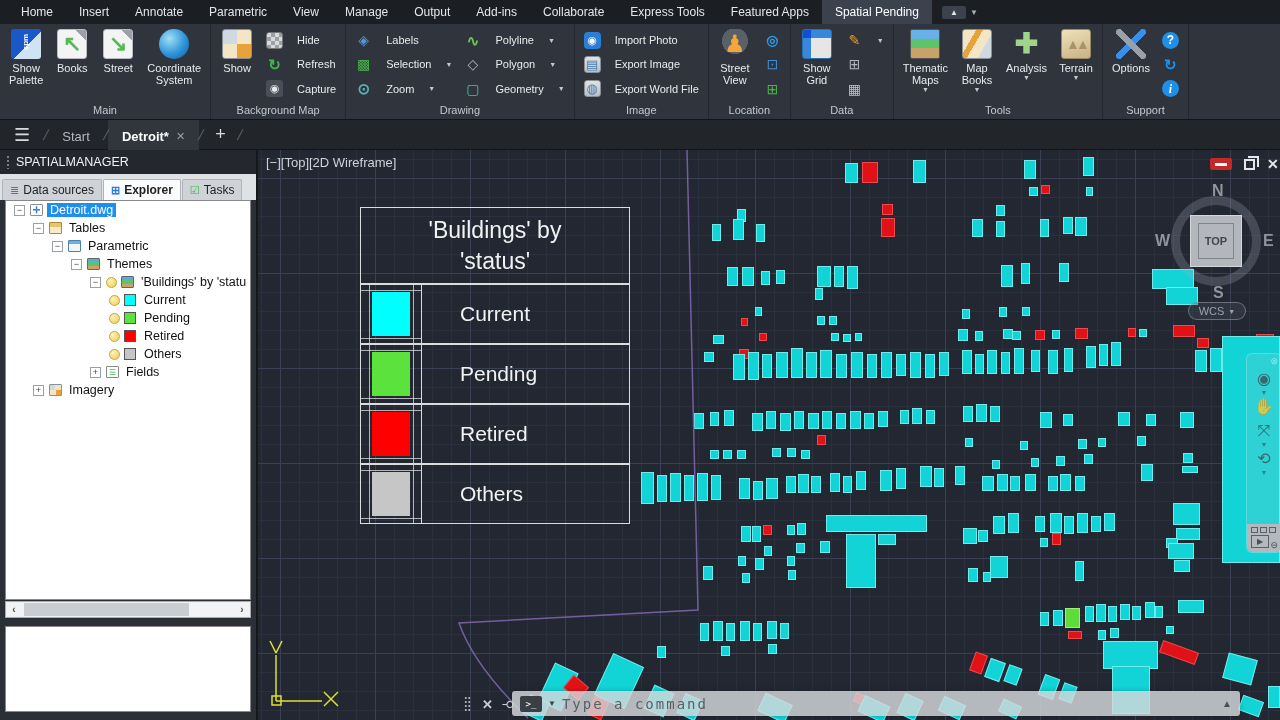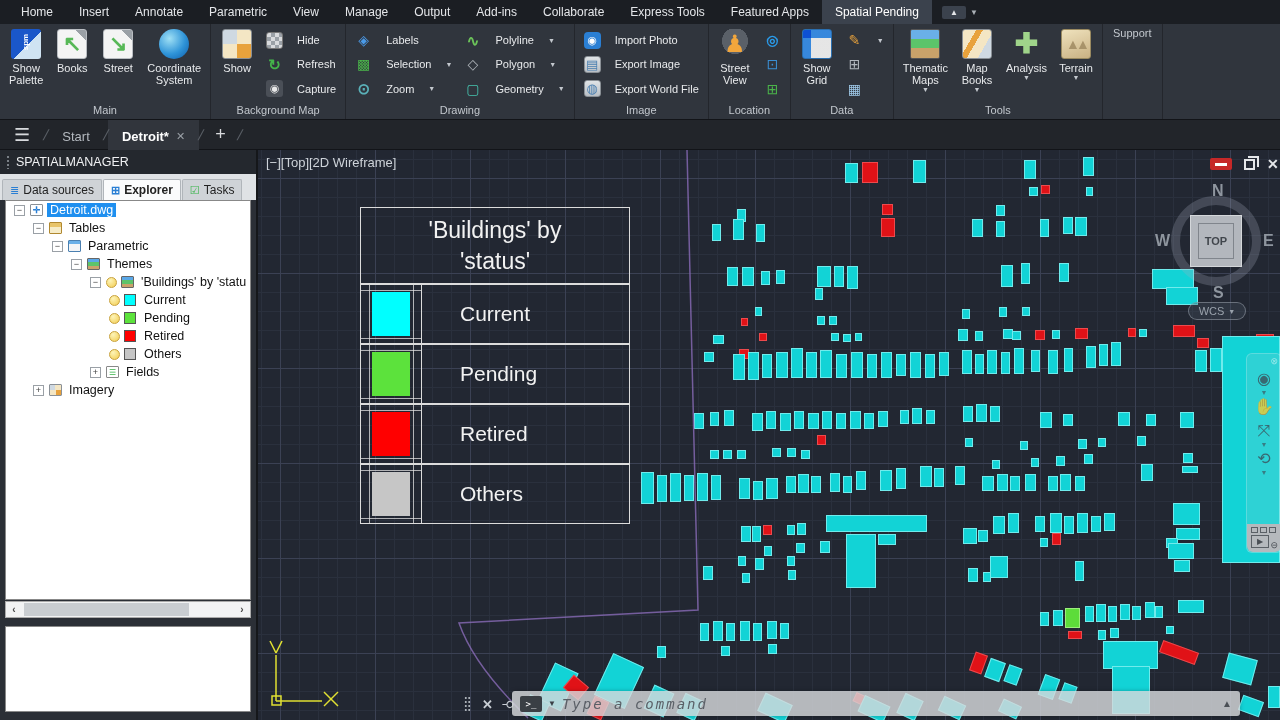--- a/index.html
+++ b/index.html
@@ -420,6 +420,25 @@
       <div class="glabel">Tools</div>
     </div>
     <div class="rgroup">
+      <div class="cols">
+        <div class="bigbtn">
+          <span class="ic bg ic-options"></span>
+          <div class="blabel">
+            <div>Options</div>
+          </div>
+        </div>
+        <div class="smallcol">
+          <div class="smallbtn">
+            <span class="ic sm ic-help"></span>
+          </div>
+          <div class="smallbtn">
+            <span class="ic sm ic-sync"></span>
+          </div>
+          <div class="smallbtn">
+            <span class="ic sm ic-info"></span>
+          </div>
+        </div>
+      </div>
       <div class="glabel">Support</div>
     </div>
   </div>

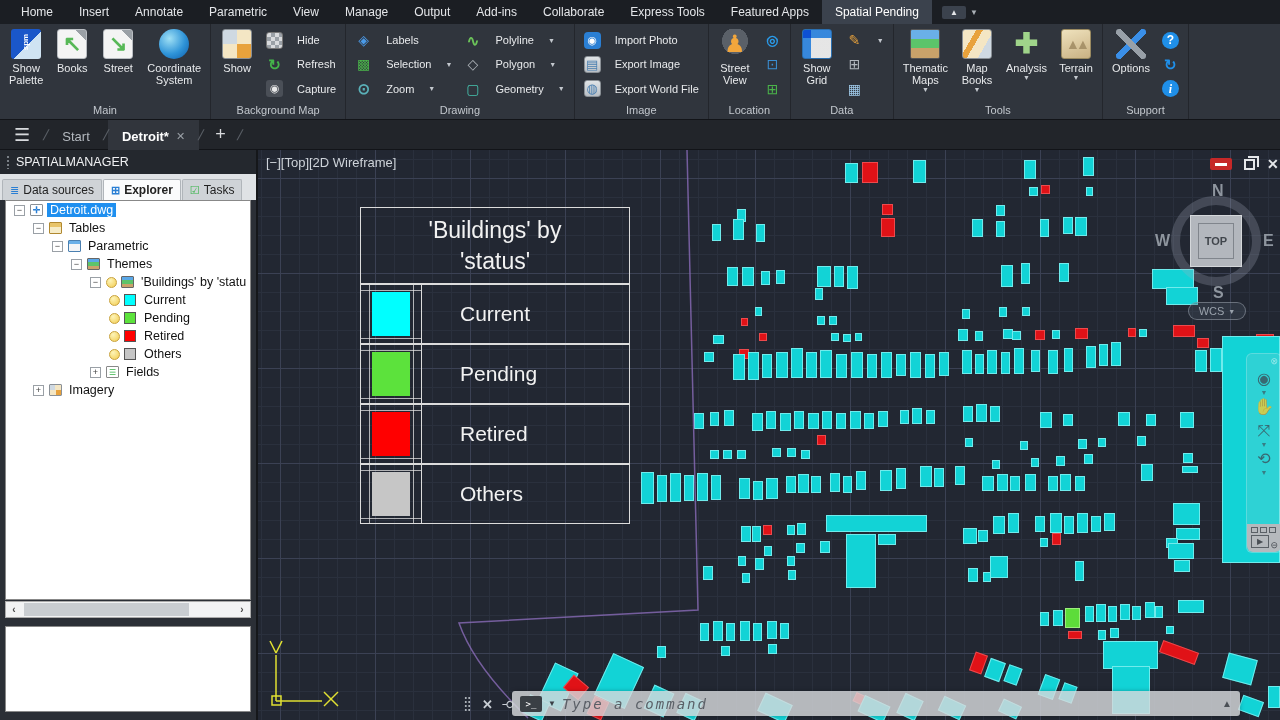--- a/index.html
+++ b/index.html
@@ -196,7 +196,7 @@
   #cmd-icon{width:22px;height:16px;background:#3a3f45;border-radius:2px;color:#fff;font-size:9px;
     display:flex;align-items:center;justify-content:center;font-family:"DejaVu Sans Mono",monospace;}
   #cmd-bar .car{color:#3a3f45;font-size:8px;}
-  #cmd-input{flex:1;font-family:"DejaVu Sans Mono",monospace;font-style:italic;font-size:14px;color:#5a5f66;letter-spacing:2px;}
+  #cmd-input{flex:1;font-family:"DejaVu Sans Mono",monospace;font-size:14px;color:#5a5f66;letter-spacing:2px;}
   #cmd-up{color:#4a4f55;font-size:10px;}
   
   #overlay-svg{position:absolute;left:0;top:0;width:100%;height:100%;z-index:3;pointer-events:none;}

